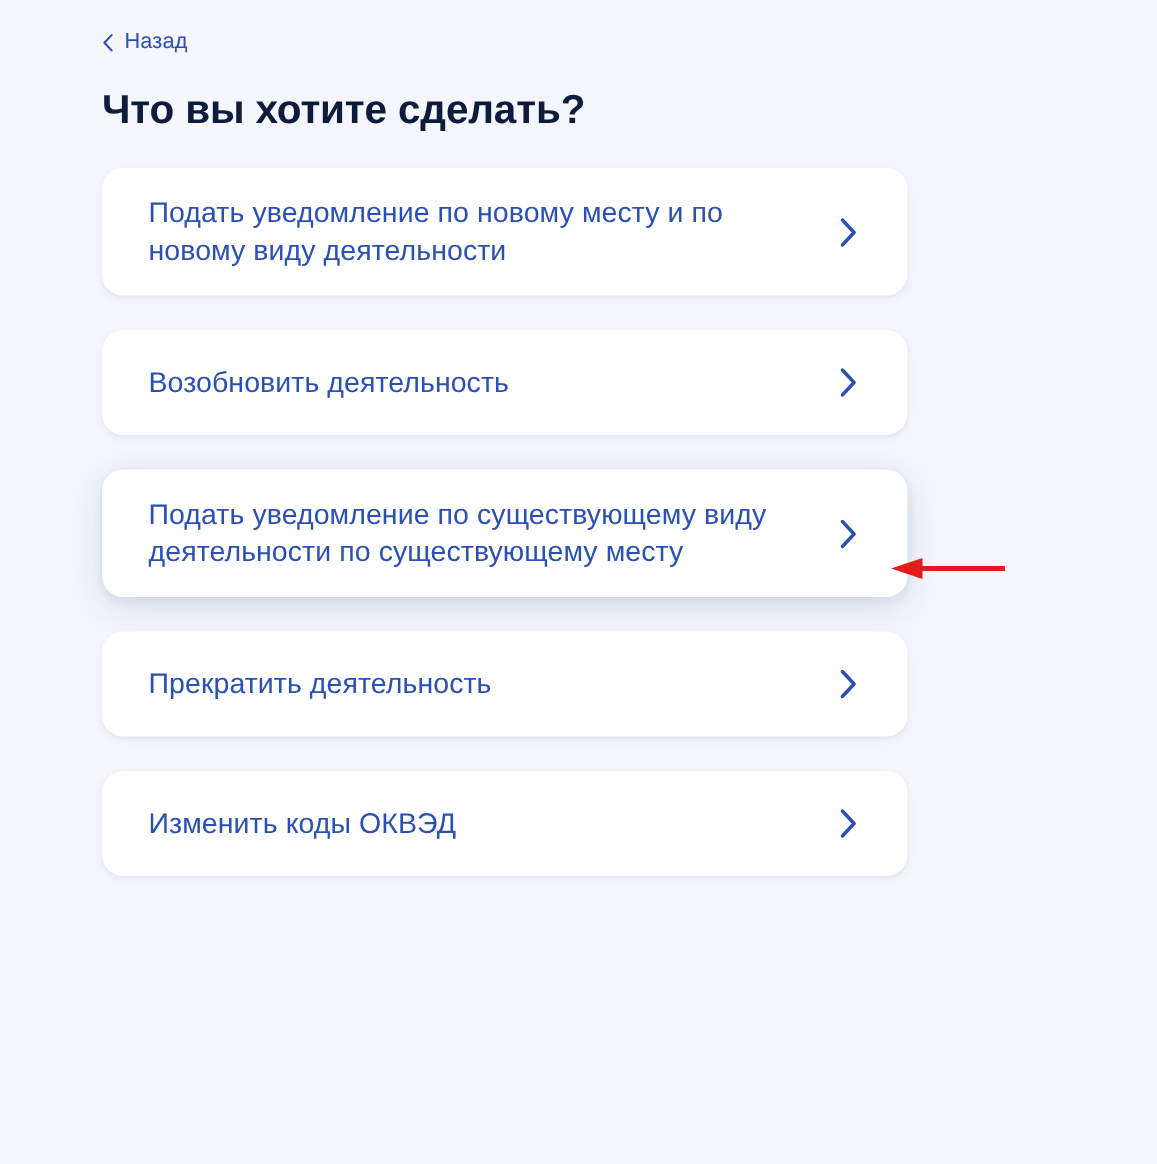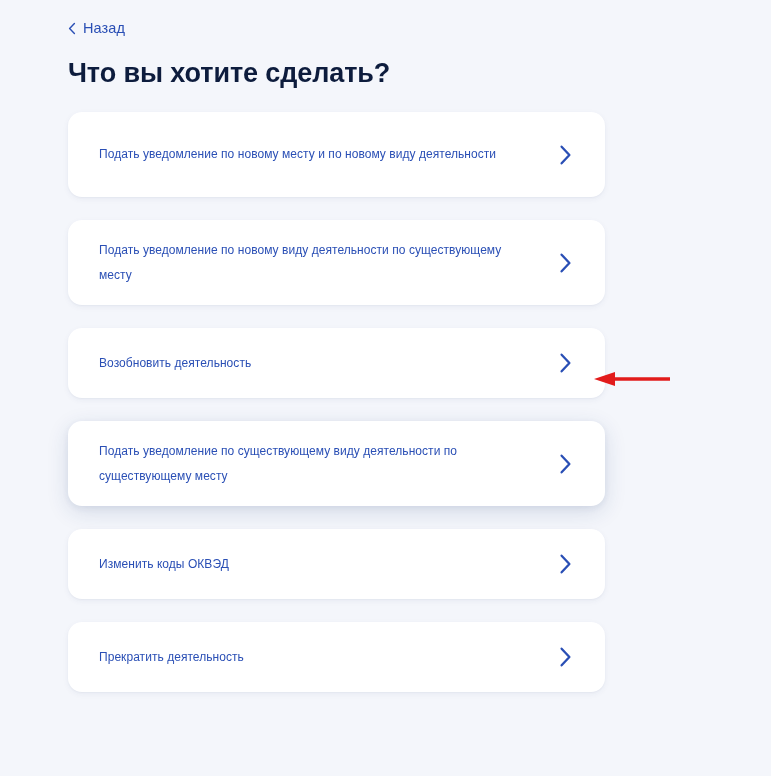--- a/index.html
+++ b/index.html
@@ -107,7 +107,7 @@
   }
 
   .option-label {
-    font-size: 12px;
+    font-size: 19px;
     line-height: 25px;
     color: #2a4fb5;
     letter-spacing: 0.05px;

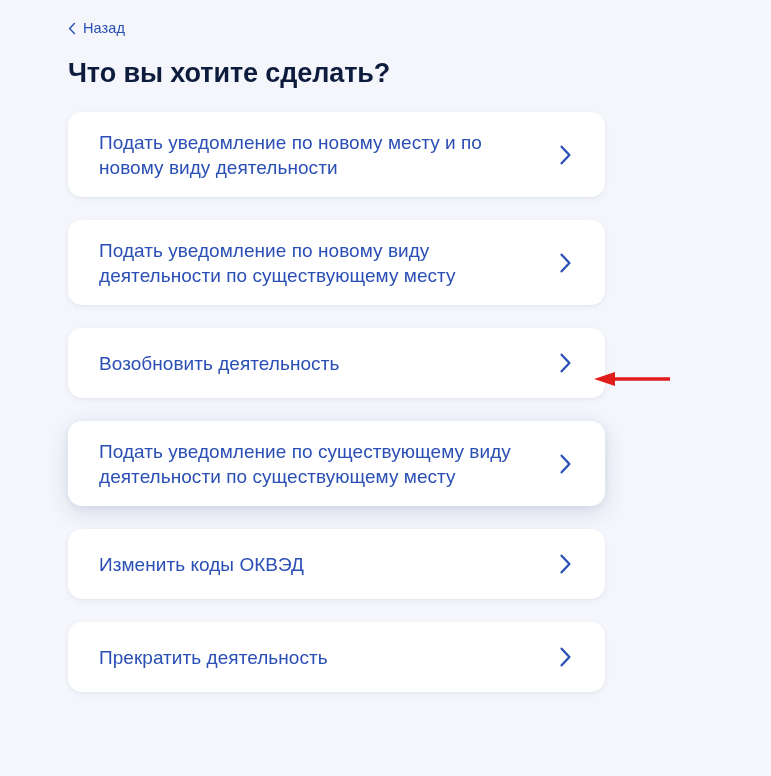--- a/index.html
+++ b/index.html
@@ -158,12 +158,6 @@
         </svg>
       </div>
 
-      <div class="option-card two-line">
-        <span class="option-label">Подать уведомление по новому виду деятельности по существующему месту</span>
-        <svg class="card-chevron" viewBox="0 0 13 21" fill="none">
-          <path d="M2.6 2.2 L10.4 10.5 L2.6 18.8" stroke="#2a4fb5" stroke-width="2.3" stroke-linecap="round" stroke-linejoin="round"></path>
-        </svg>
-      </div>
 
       <div class="option-card one-line">
         <span class="option-label">Возобновить деятельность</span>

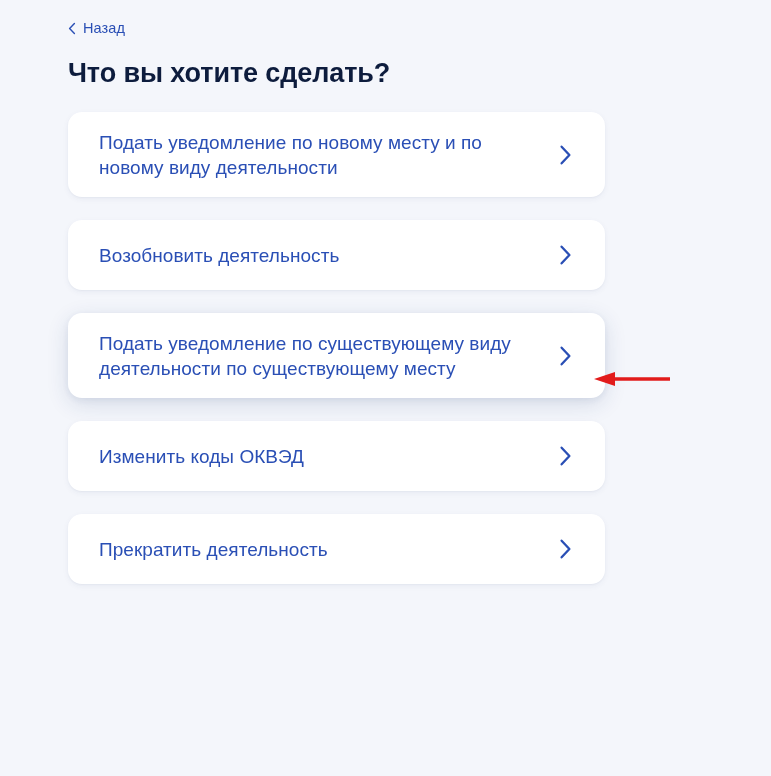--- a/index.html
+++ b/index.html
@@ -174,14 +174,14 @@
       </div>
 
       <div class="option-card one-line">
-        <span class="option-label">Изменить коды ОКВЭД</span>
+        <span class="option-label">Прекратить деятельность</span>
         <svg class="card-chevron" viewBox="0 0 13 21" fill="none">
           <path d="M2.6 2.2 L10.4 10.5 L2.6 18.8" stroke="#2a4fb5" stroke-width="2.3" stroke-linecap="round" stroke-linejoin="round"></path>
         </svg>
       </div>
 
       <div class="option-card one-line">
-        <span class="option-label">Прекратить деятельность</span>
+        <span class="option-label">Изменить коды ОКВЭД</span>
         <svg class="card-chevron" viewBox="0 0 13 21" fill="none">
           <path d="M2.6 2.2 L10.4 10.5 L2.6 18.8" stroke="#2a4fb5" stroke-width="2.3" stroke-linecap="round" stroke-linejoin="round"></path>
         </svg>

